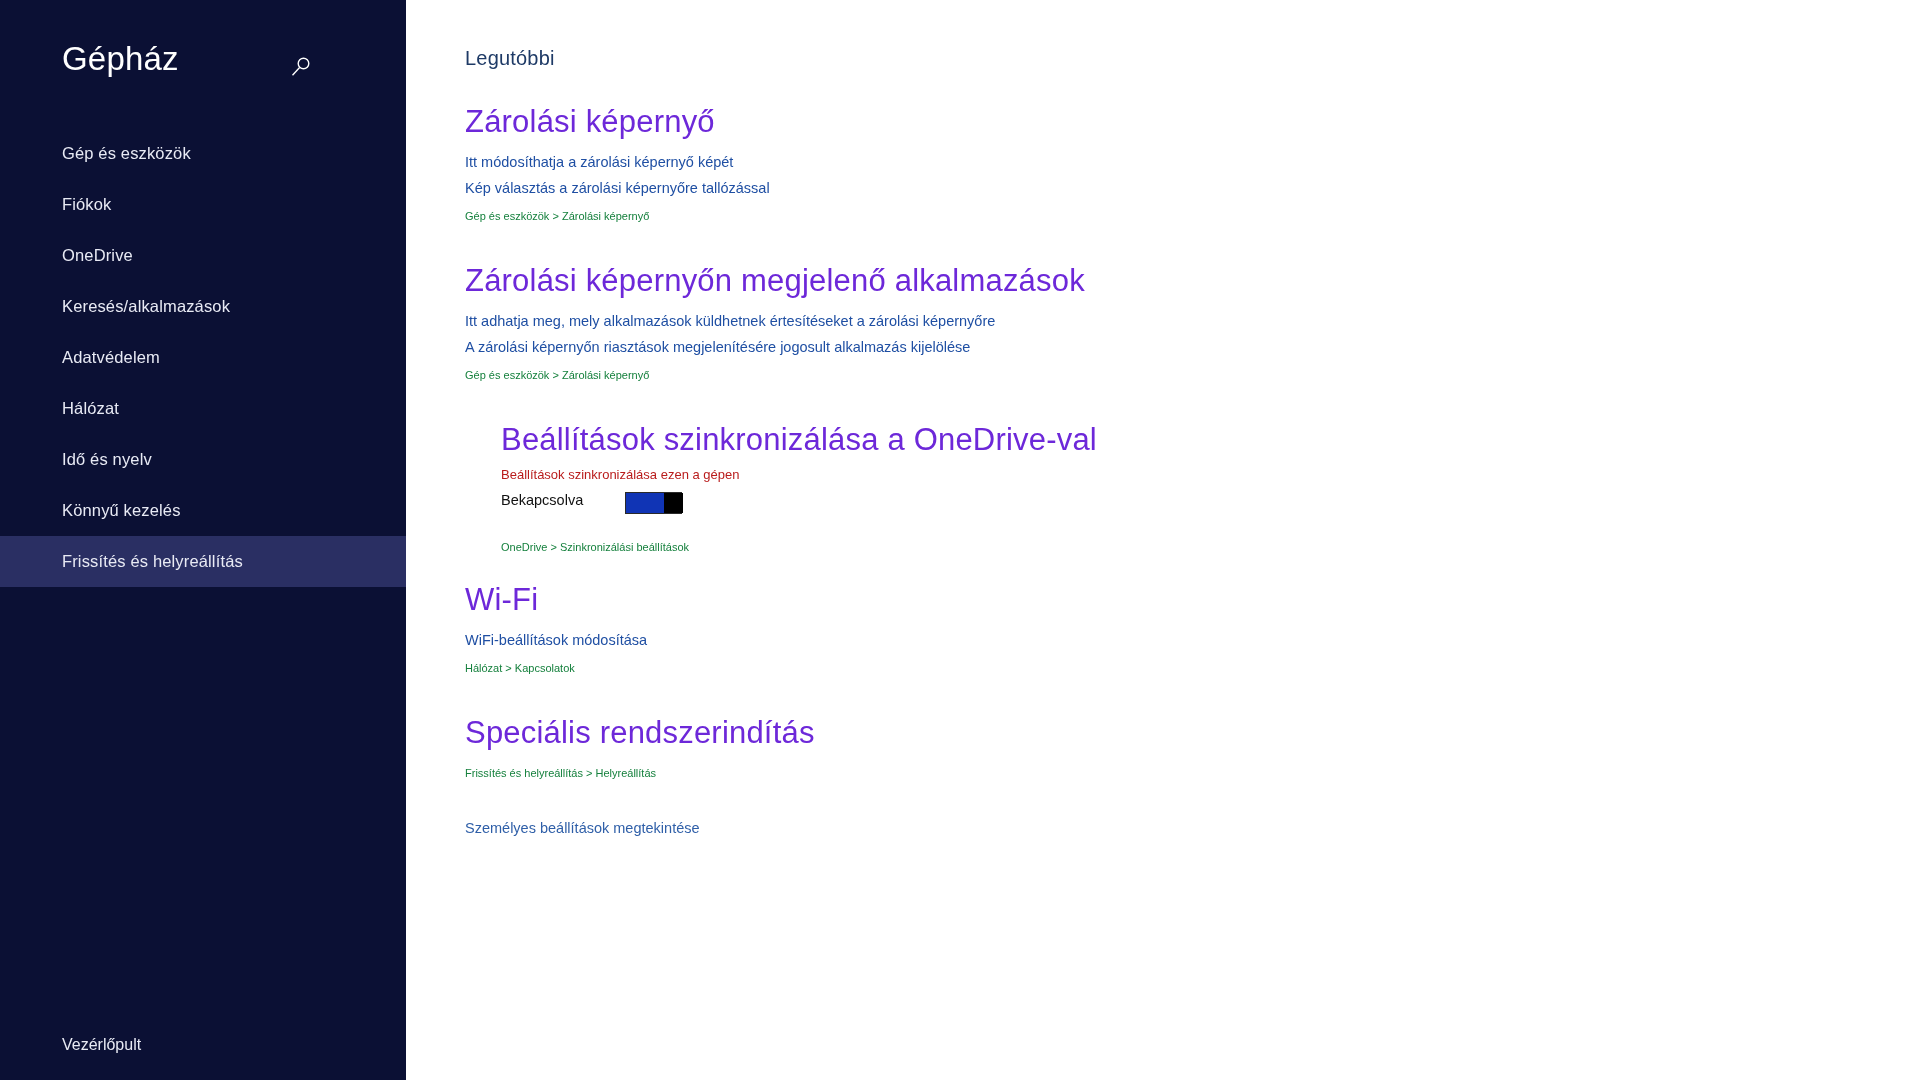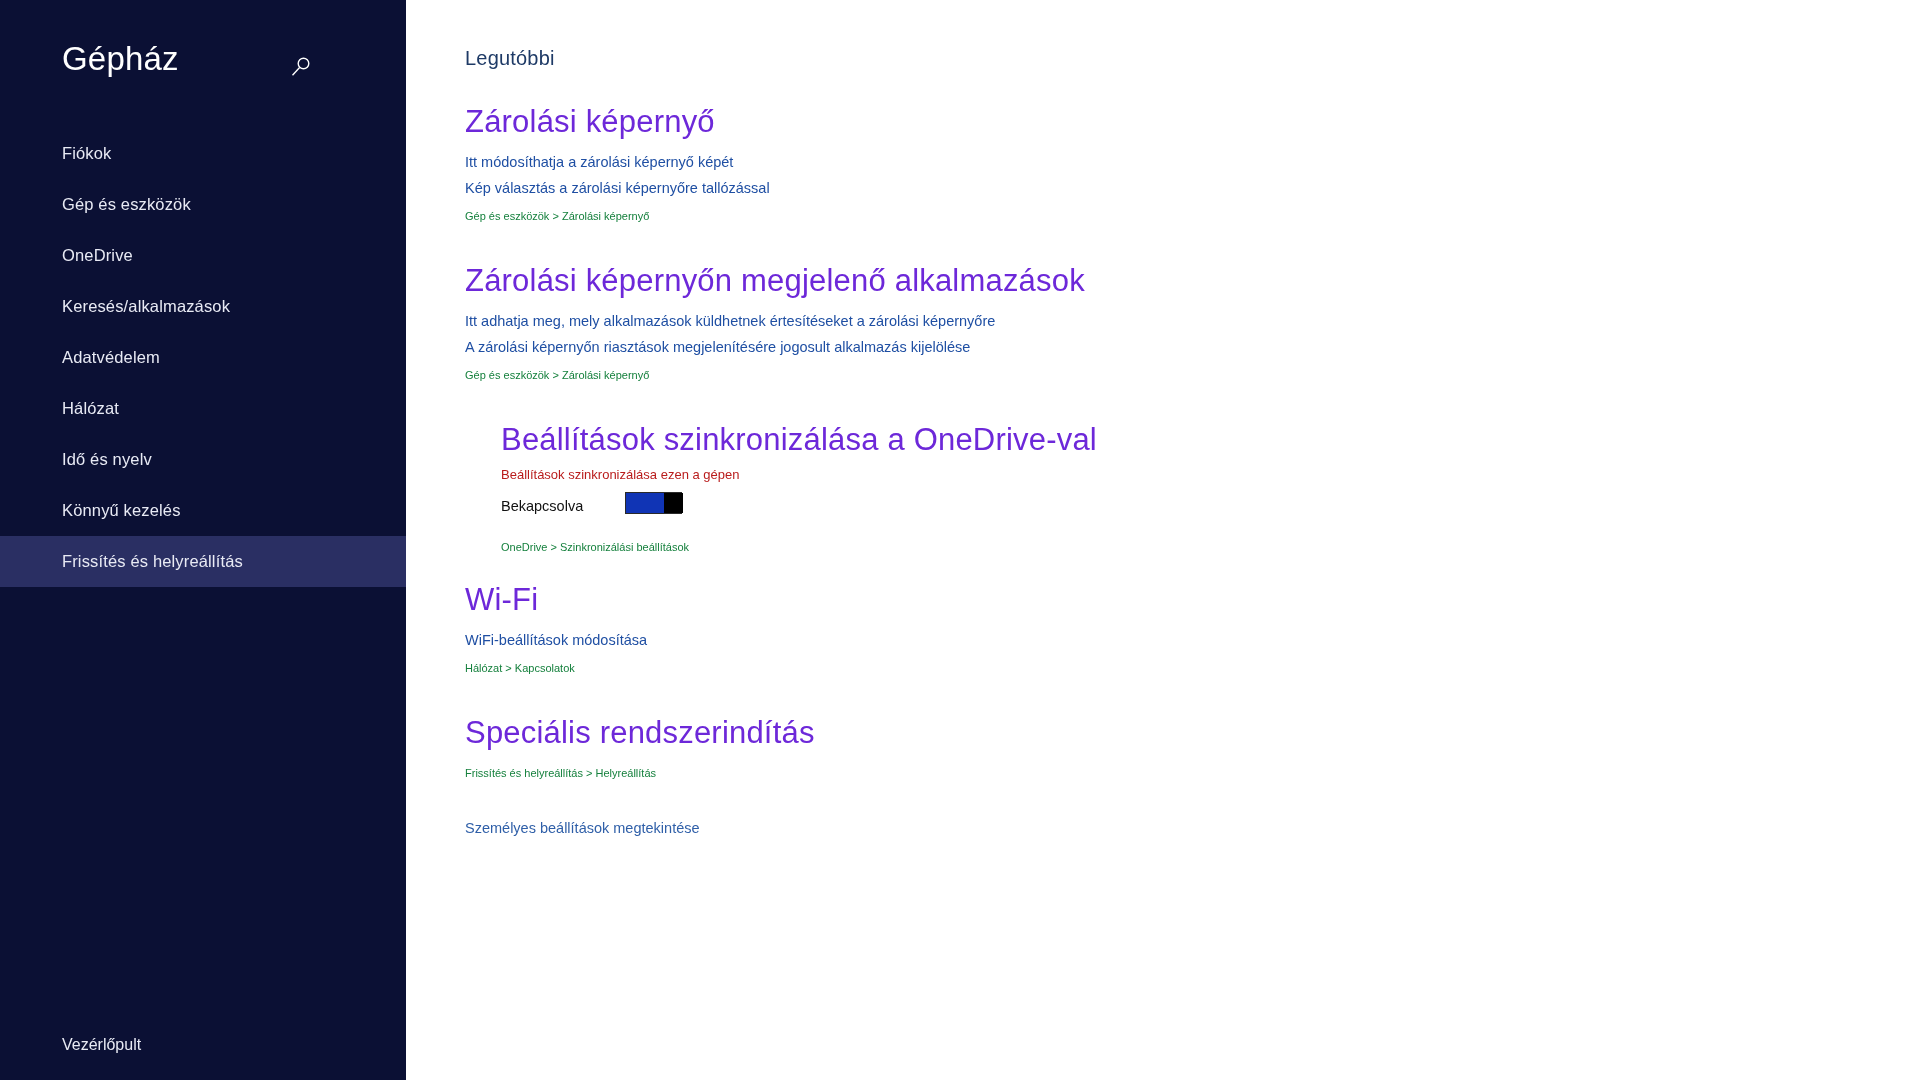--- a/index.html
+++ b/index.html
@@ -175,10 +175,10 @@
 
     <div class="nav-list">
       <div class="nav-item">
+        <span>Gép és eszközök</span>
+      </div>
+      <div class="nav-item">
         <span>Fiókok</span>
-      </div>
-      <div class="nav-item">
-        <span>Gép és eszközök</span>
       </div>
       <div class="nav-item">
         <span>OneDrive</span>

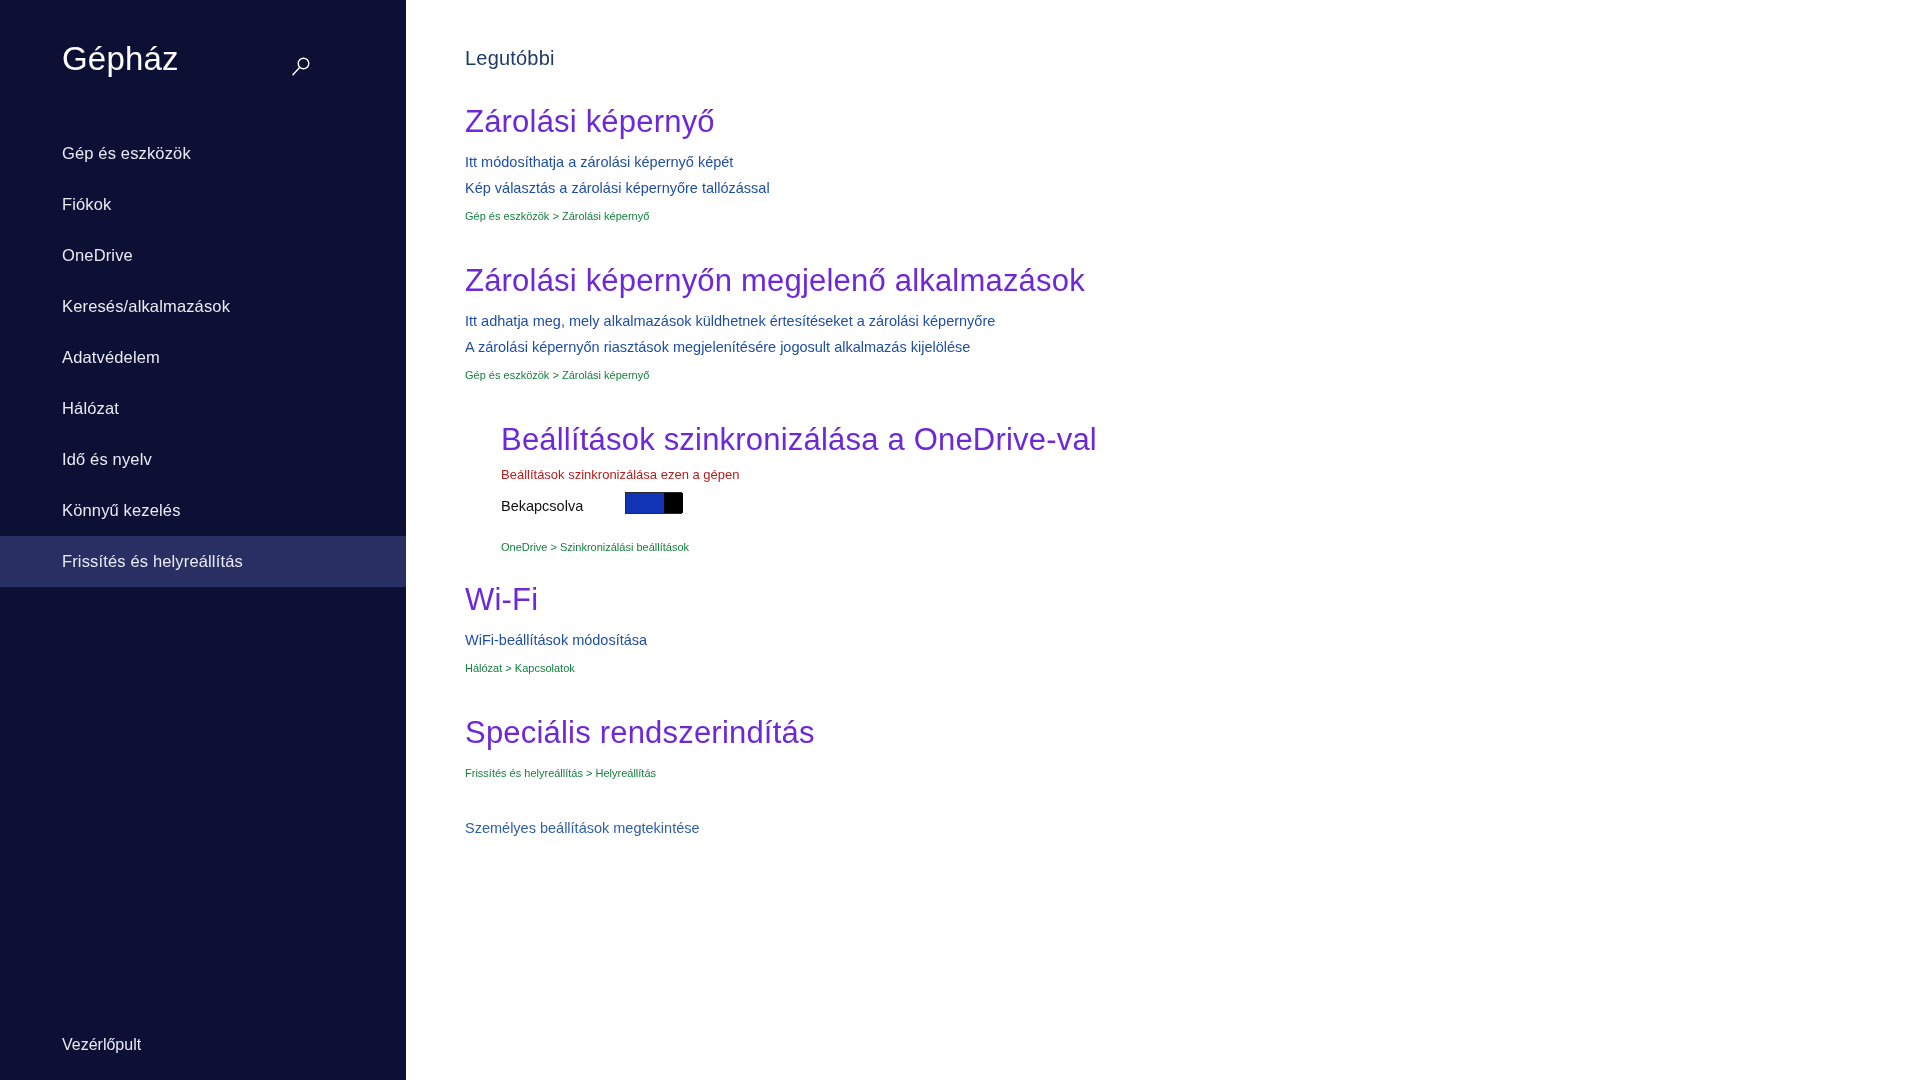--- a/index.html
+++ b/index.html
@@ -119,7 +119,7 @@
   }
   .toggle-row {
     display: flex;
-    align-items: flex-end;
+    align-items: flex-start;
     margin: 10px 0 20px 0;
     gap: 16px;
   }

